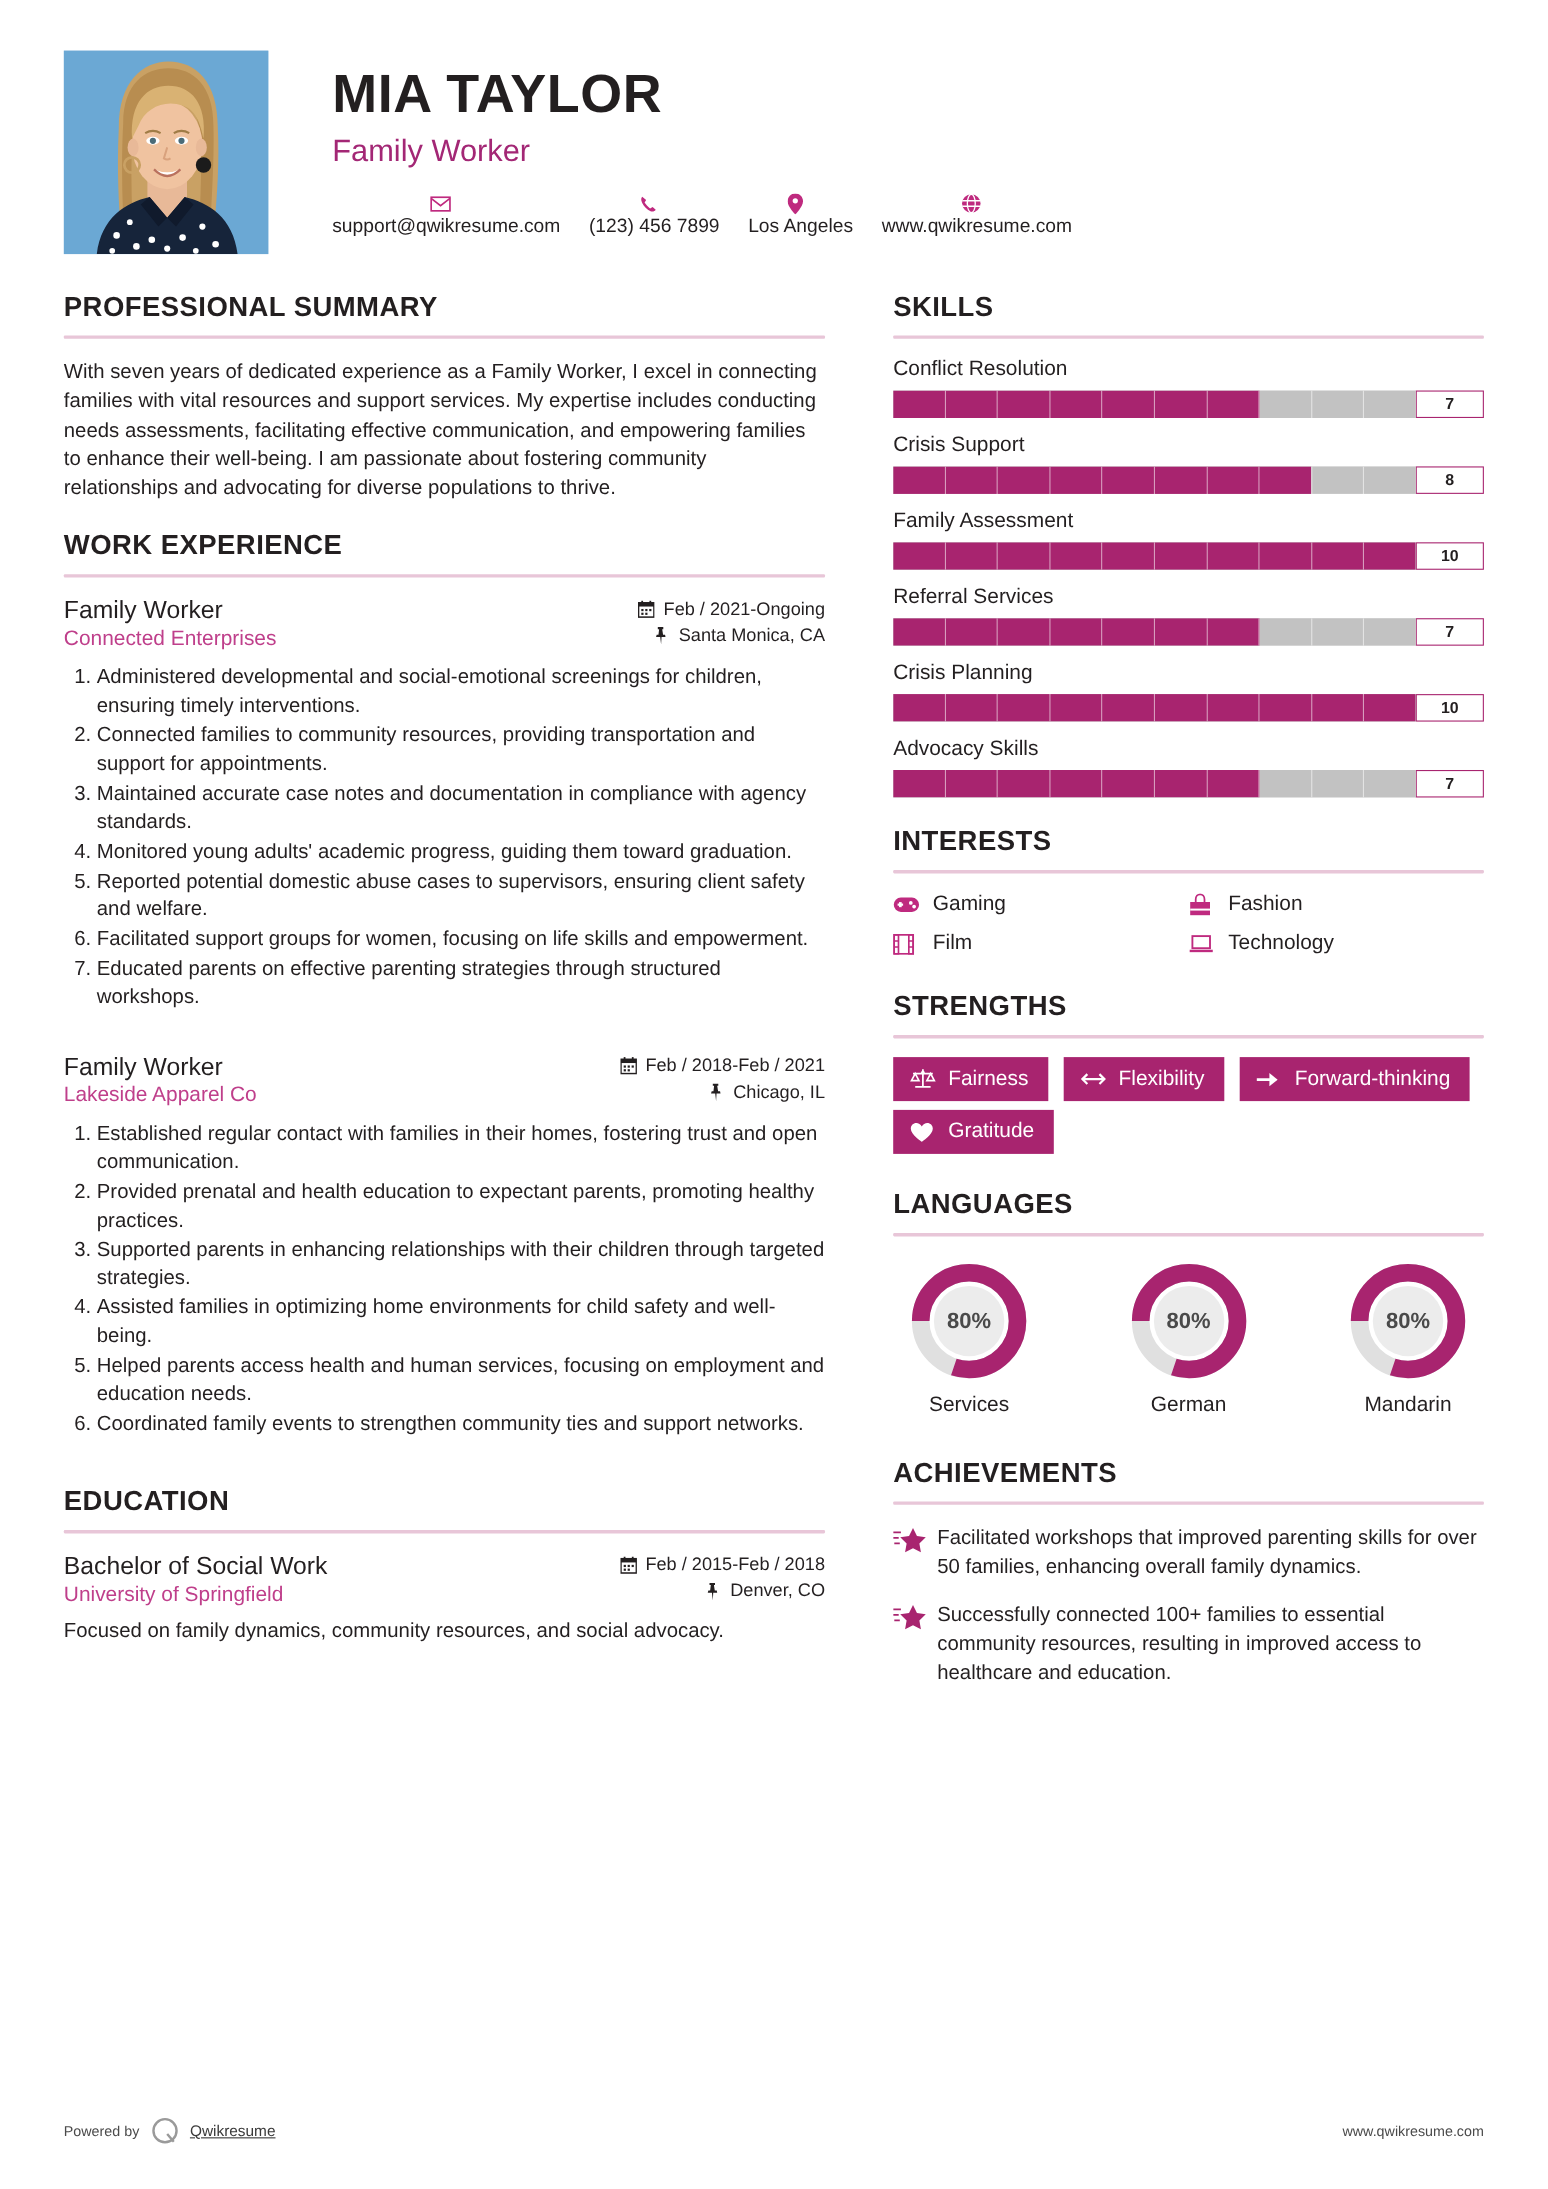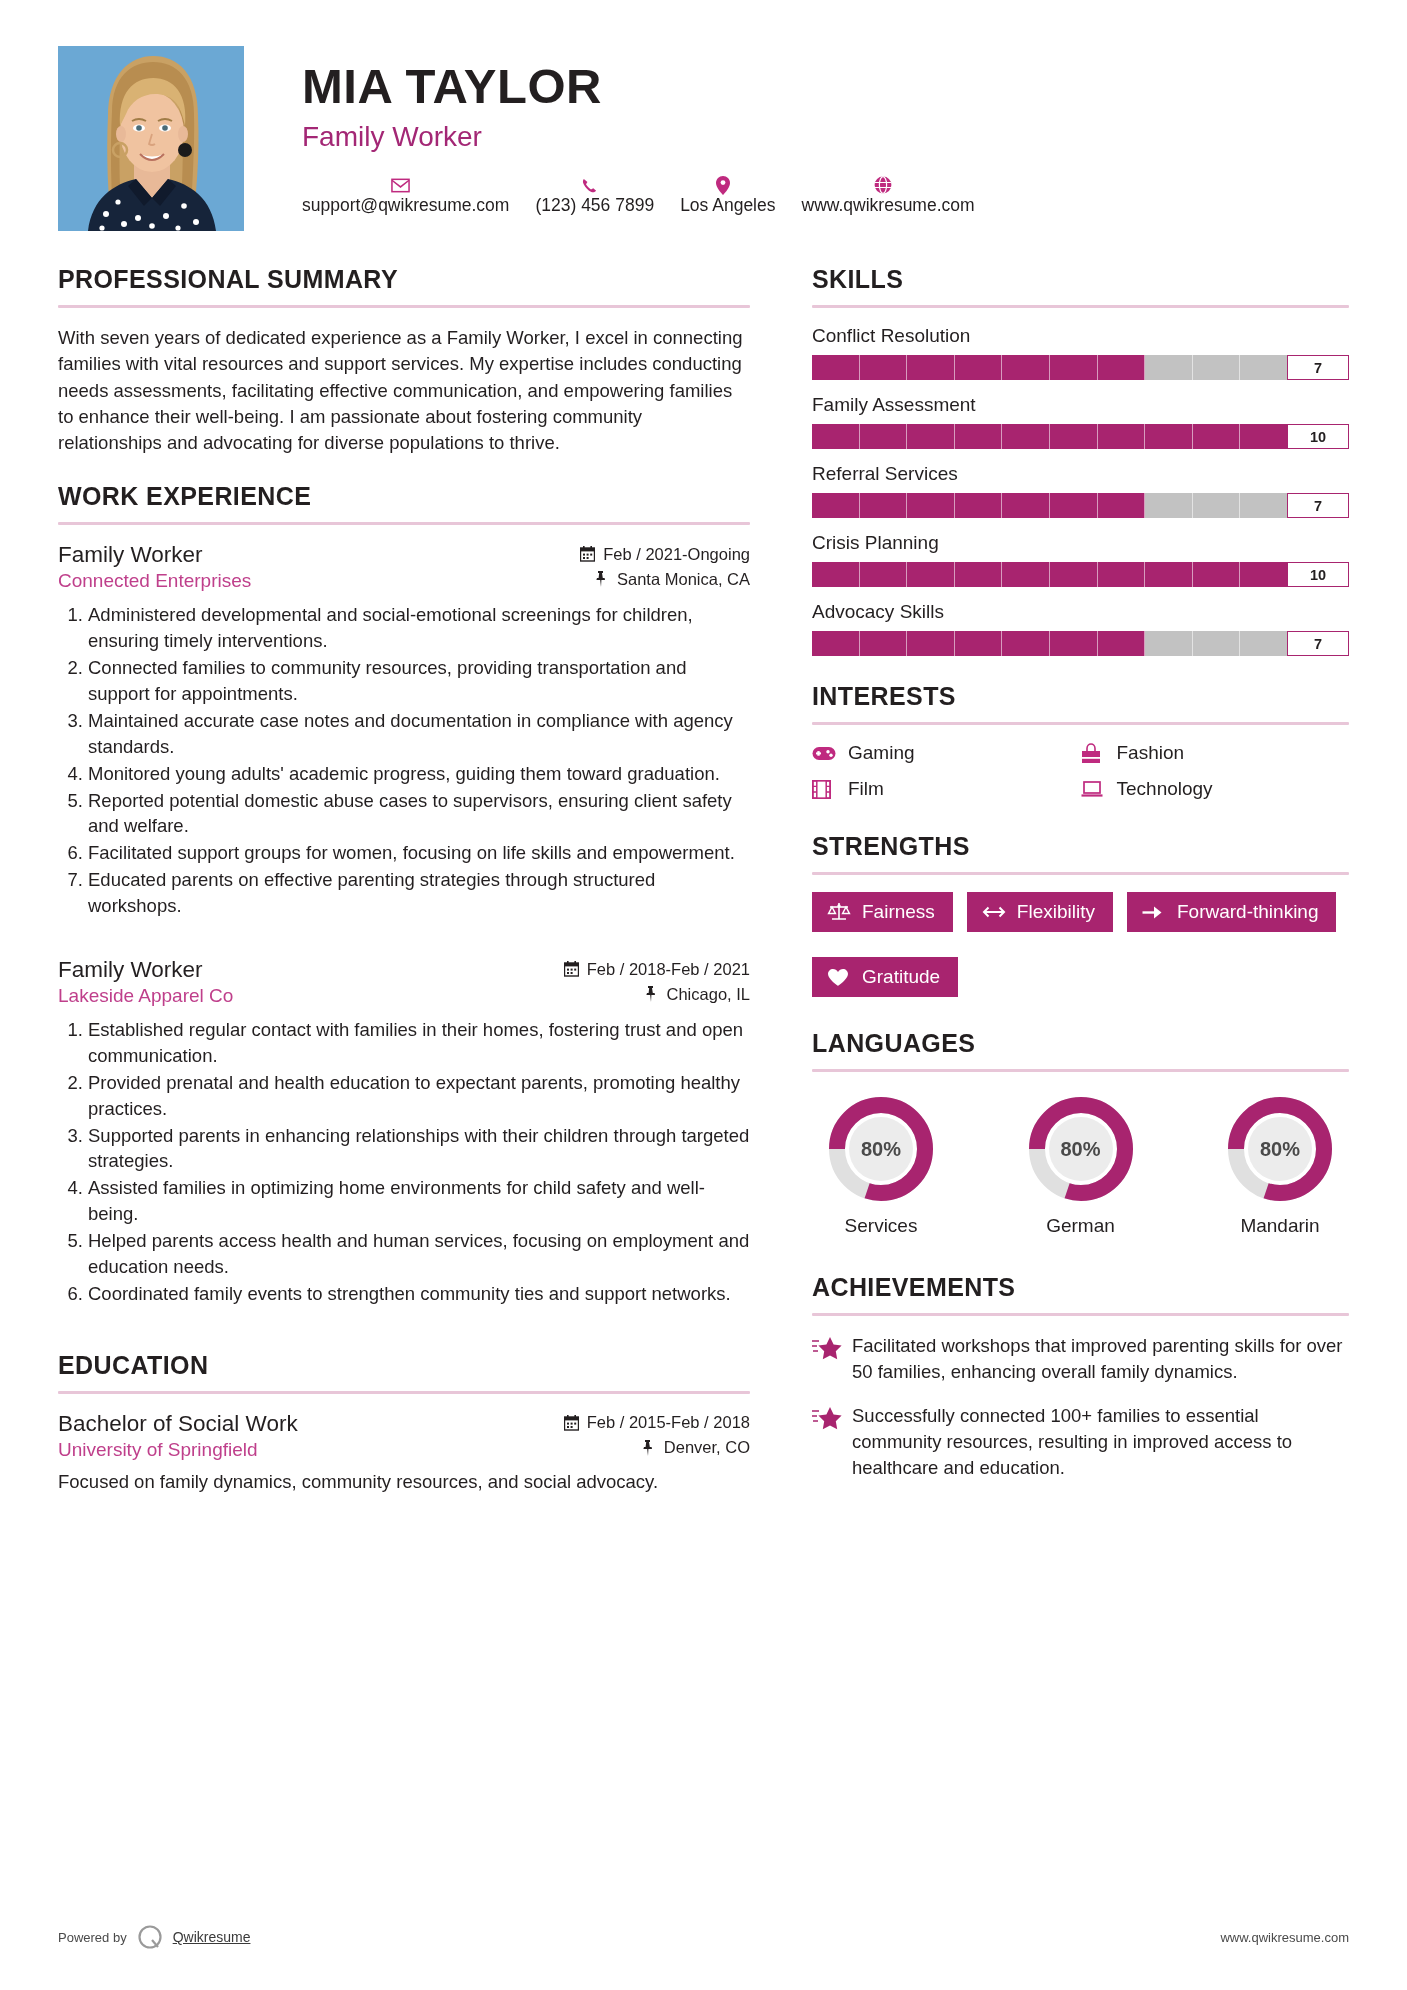--- a/index.html
+++ b/index.html
@@ -400,6 +400,27 @@
           </div>
         </div>
 
+        <div class="skill">
+          <div class="skill-name">Crisis Support</div>
+          <div class="skill-bar">
+            <div class="bar-track">
+              <div class="bar-fill" style="width: 80%;"></div>
+              <div class="bar-ticks">
+                  <span></span>
+                  <span></span>
+                  <span></span>
+                  <span></span>
+                  <span></span>
+                  <span></span>
+                  <span></span>
+                  <span></span>
+                  <span></span>
+                  <span></span>
+                </div>
+            </div>
+            <div class="skill-score">8</div>
+          </div>
+        </div>
 
         <div class="skill">
           <div class="skill-name">Family Assessment</div>

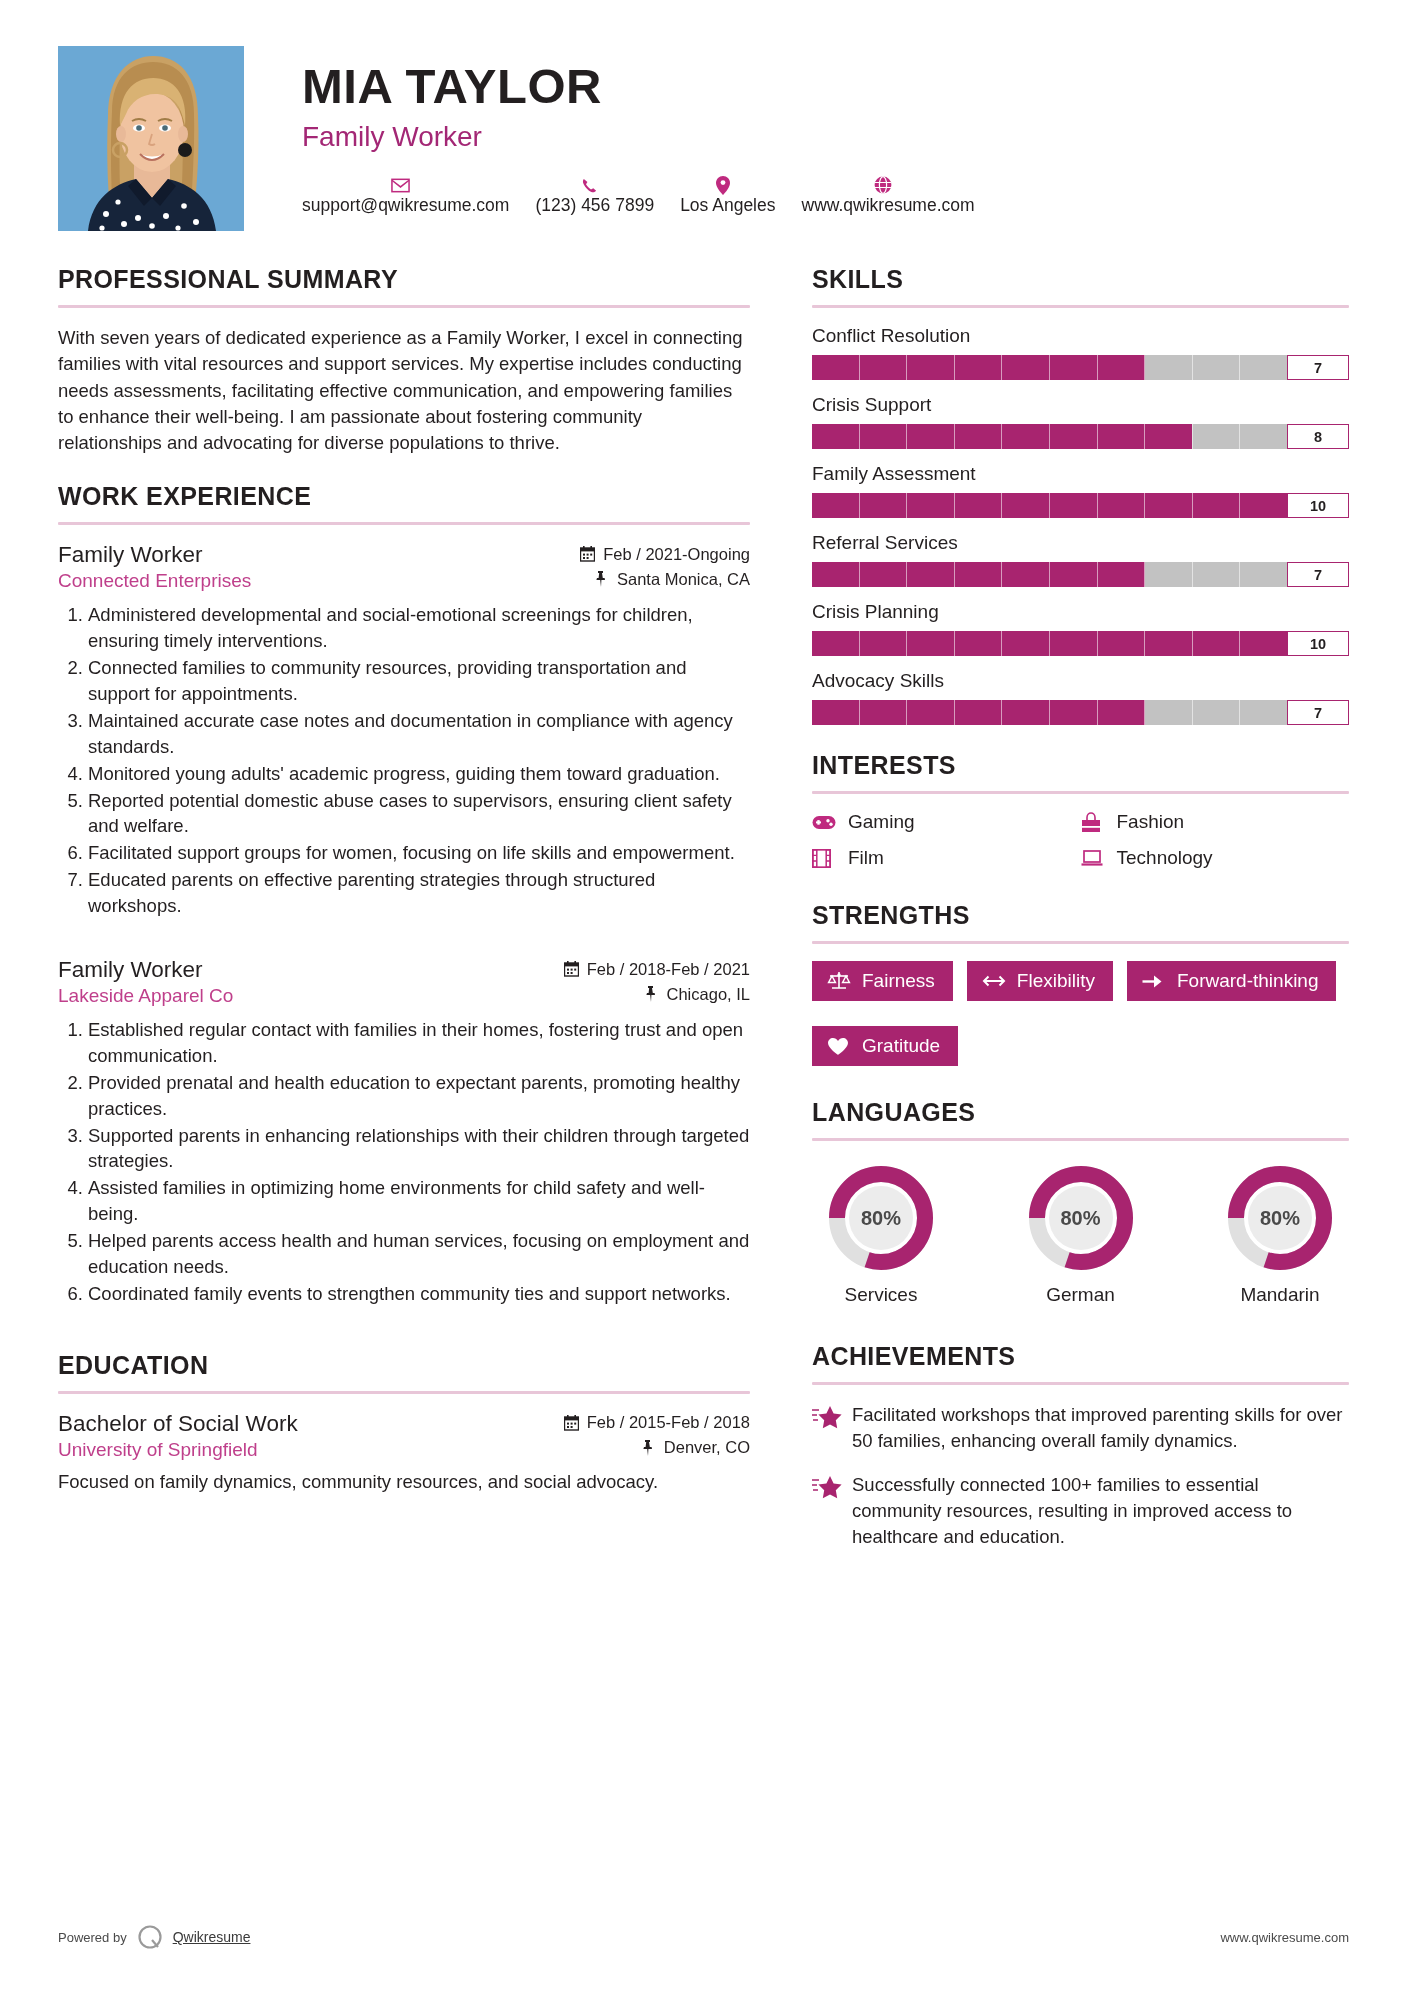--- a/index.html
+++ b/index.html
@@ -99,7 +99,7 @@
   .interest .i-ico { width: 24px; height: 22px; margin-right: 12px; display:inline-flex; align-items:center; color: #bf2a7f; }
 
   
-  .strengths-wrap { display: flex; flex-wrap: wrap; gap: 25px 14px; }
+  .strengths-wrap { display: flex; flex-wrap: wrap; gap: 8px 14px; }
   .strength {
     background: #a8246f; color: #ffffff; font-size: 19px;
     padding: 9px 18px 9px 15px; display: inline-flex; align-items: center;

